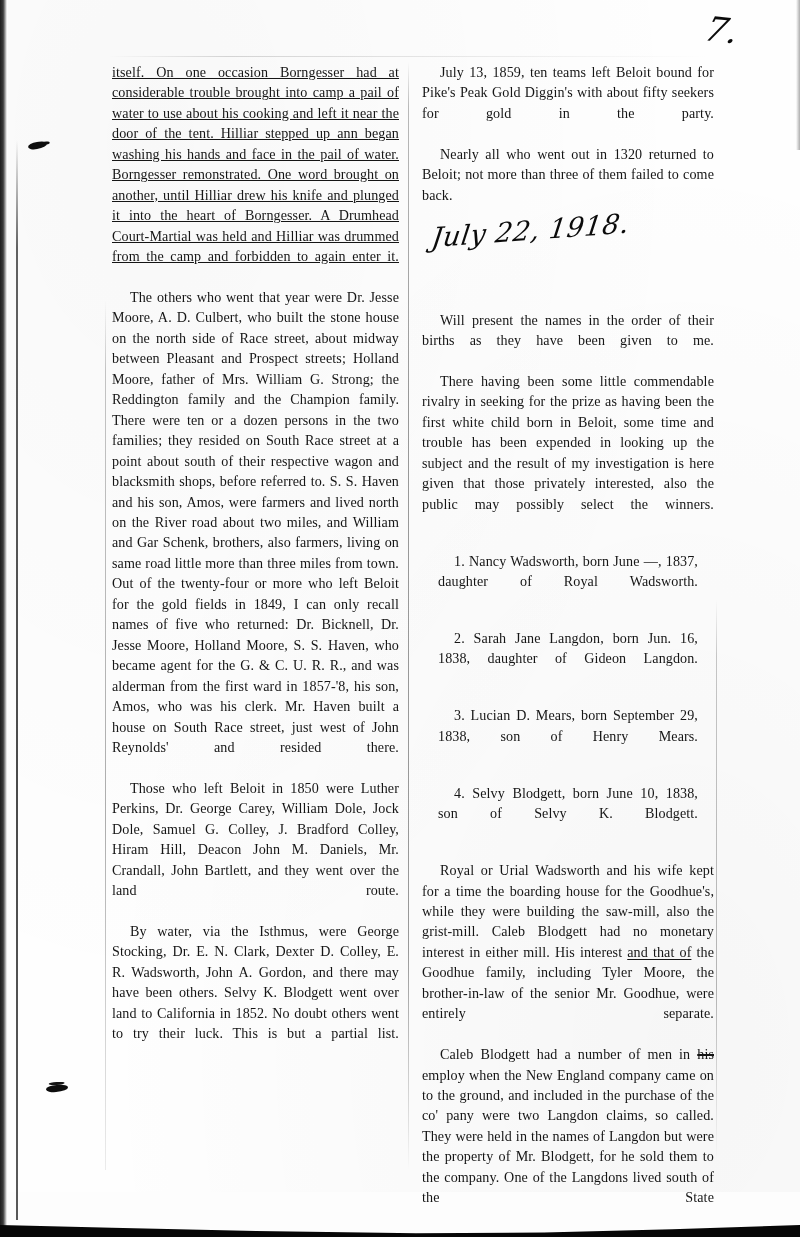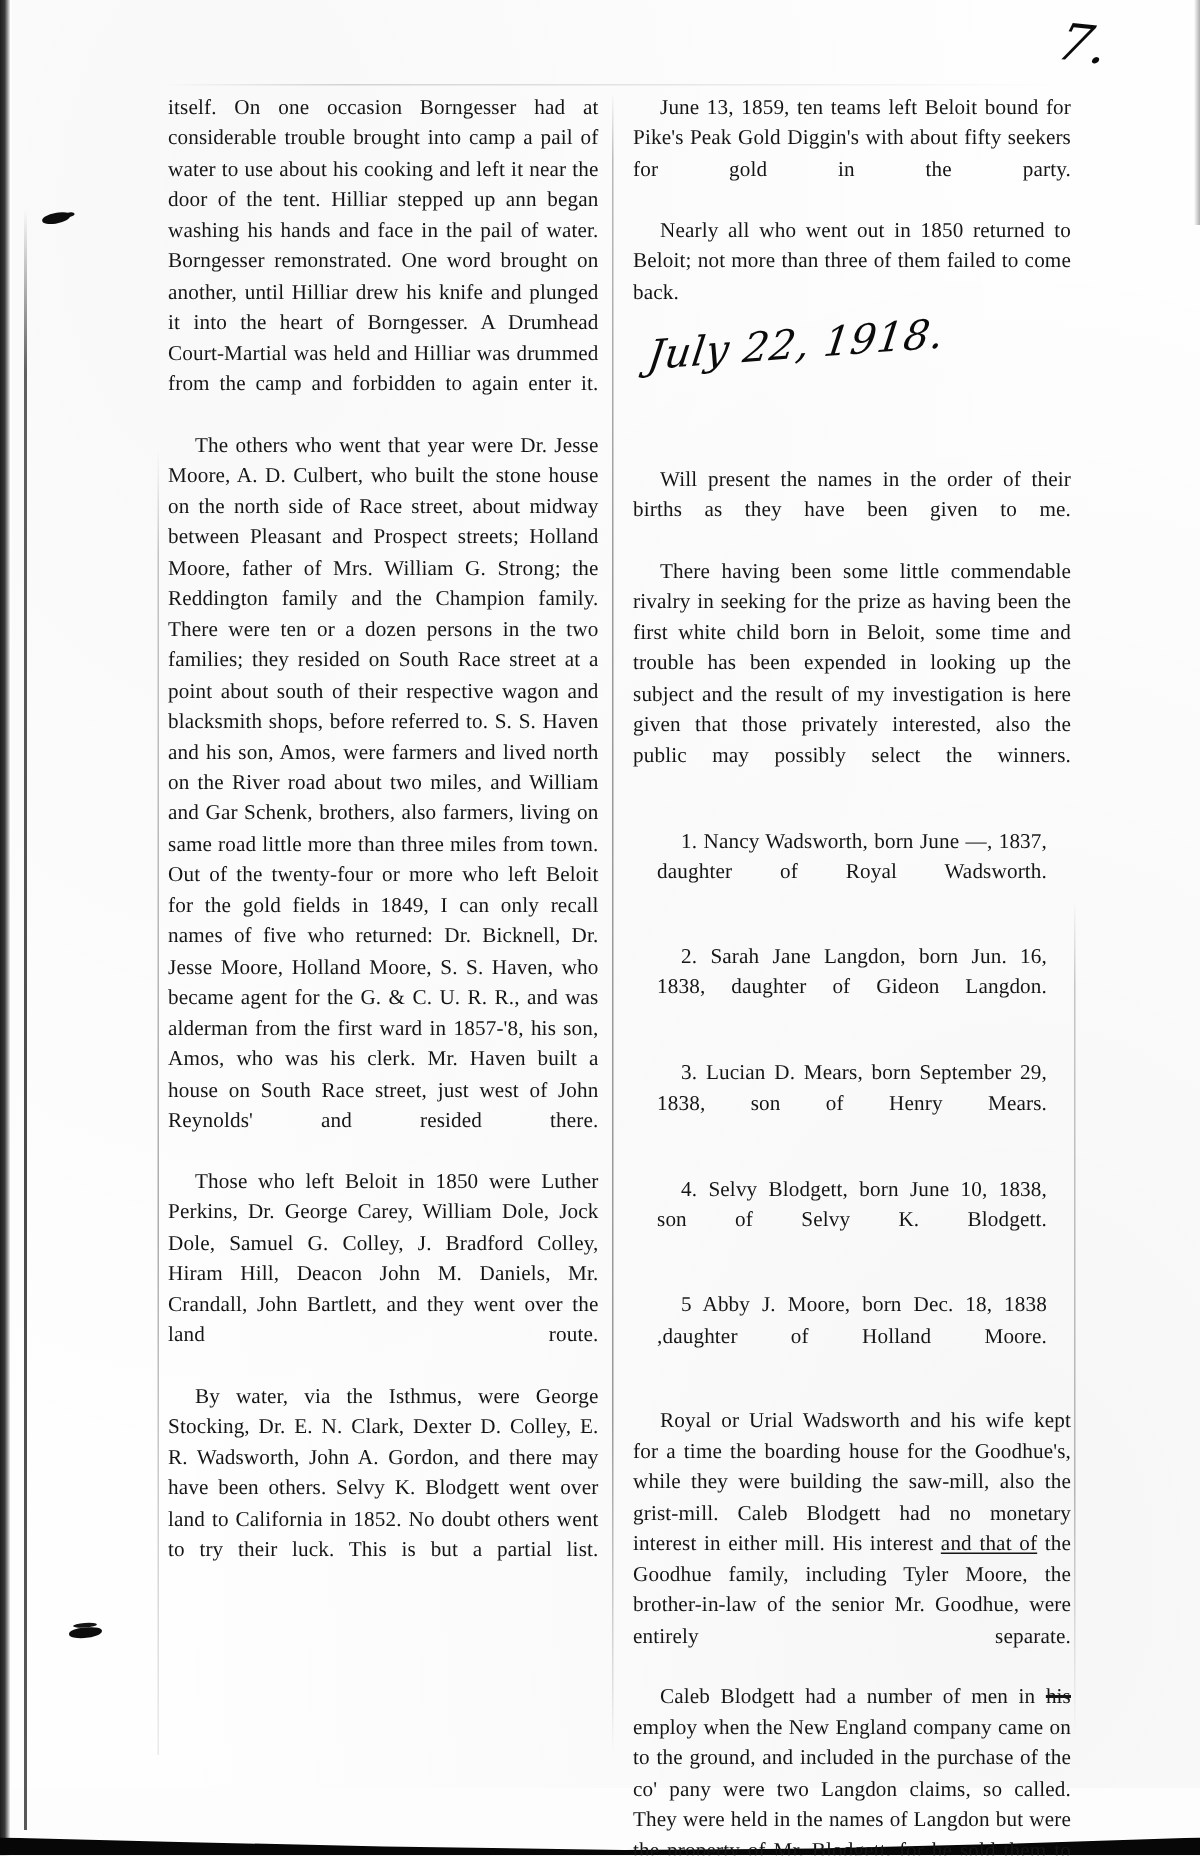--- a/index.html
+++ b/index.html
@@ -127,7 +127,7 @@
     text-indent: 18px;
     text-align: justify;
   }
-  .para.no-indent { text-indent: 0; }
+  .para.no-indent { text-indent: 0; text-decoration: underline; }
   .para + .para { margin-top: 0; }
 
   

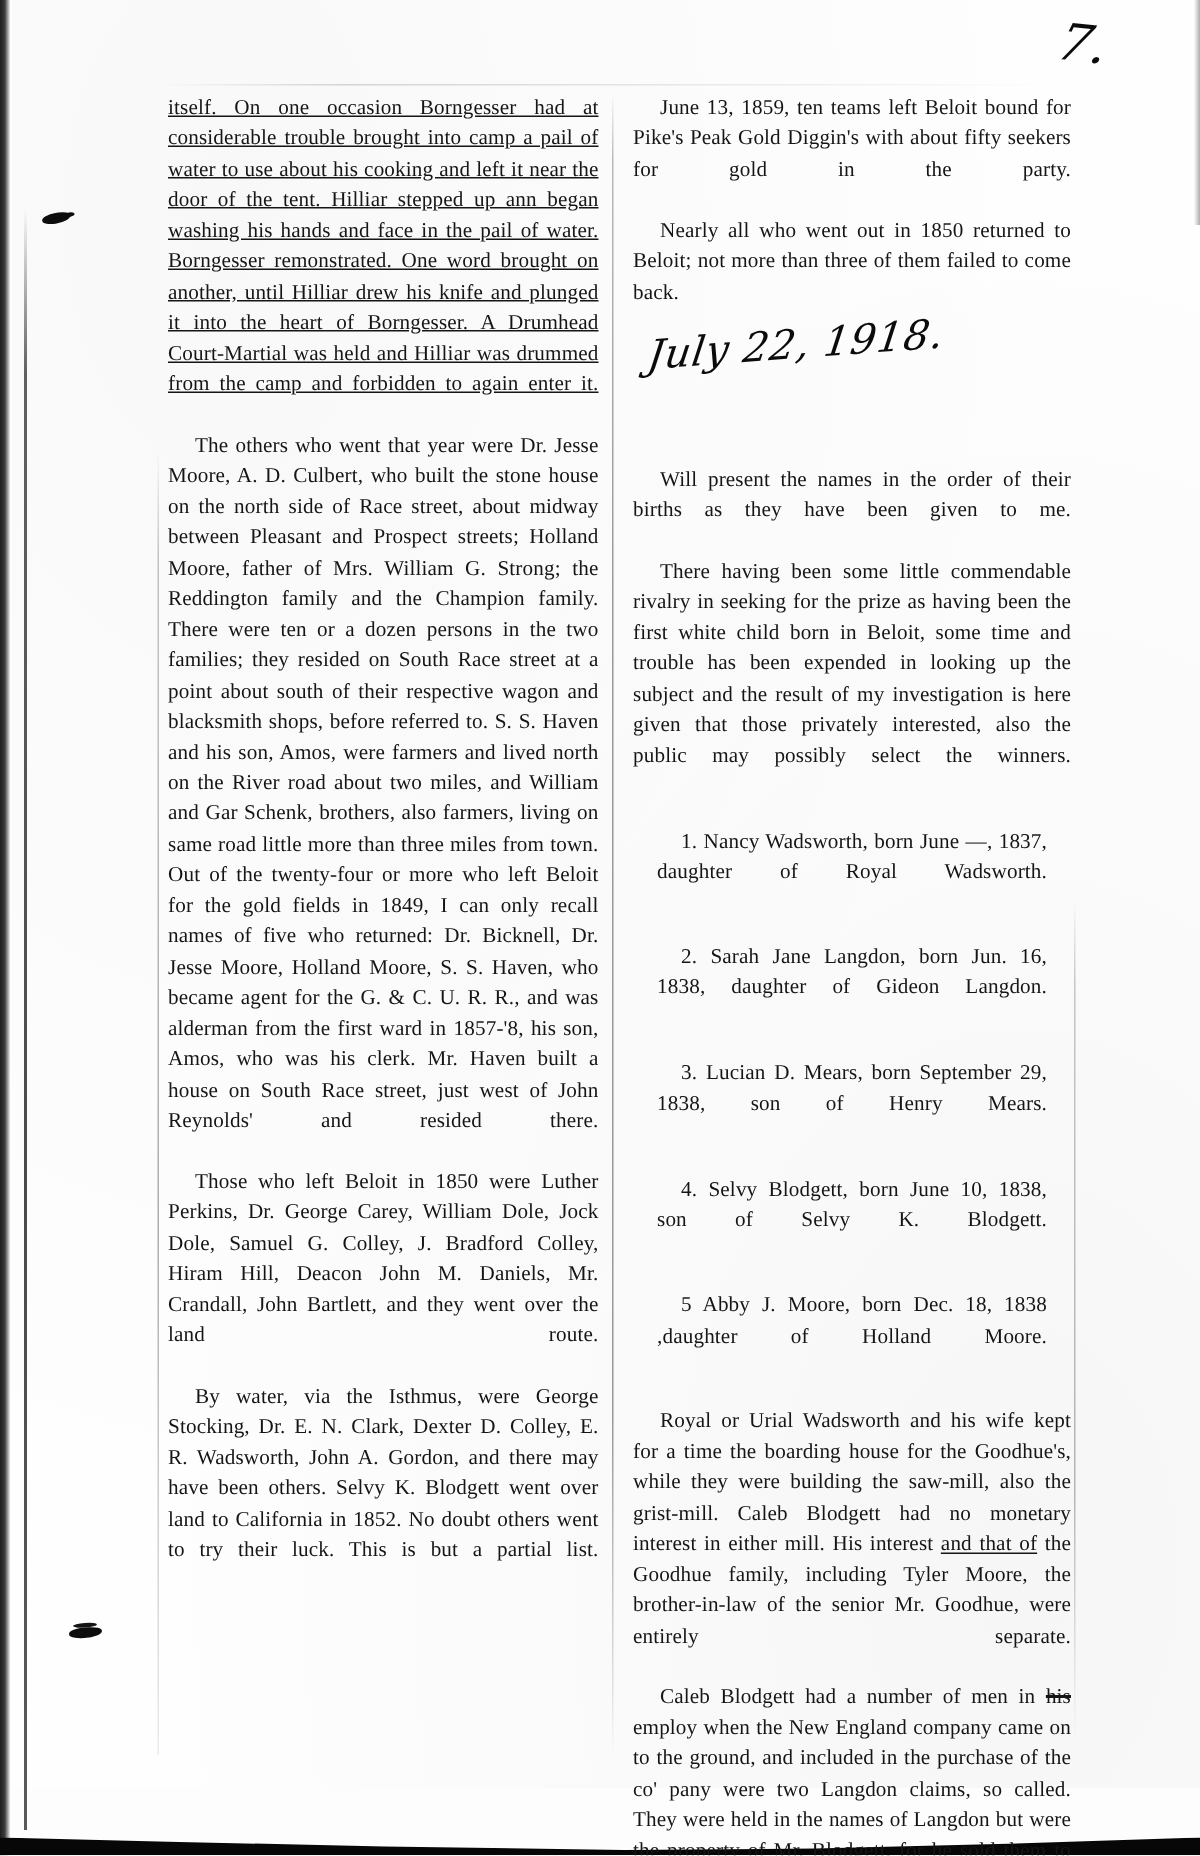--- a/index.html
+++ b/index.html
@@ -209,7 +209,7 @@
   </div>
 
   <div class="column col-right inktext">
-    <p class="para">June 13, 1859, ten teams left Beloit bound for Pike's Peak Gold Diggin's with about fifty seekers for gold in the party.</p>
+    <p class="para">July 13, 1859, ten teams left Beloit bound for Pike's Peak Gold Diggin's with about fifty seekers for gold in the party.</p>
     <p class="para">Nearly all who went out in 1850 returned to Beloit; not more than three of them failed to come back.</p>
 
     <span class="hand-gap"></span>

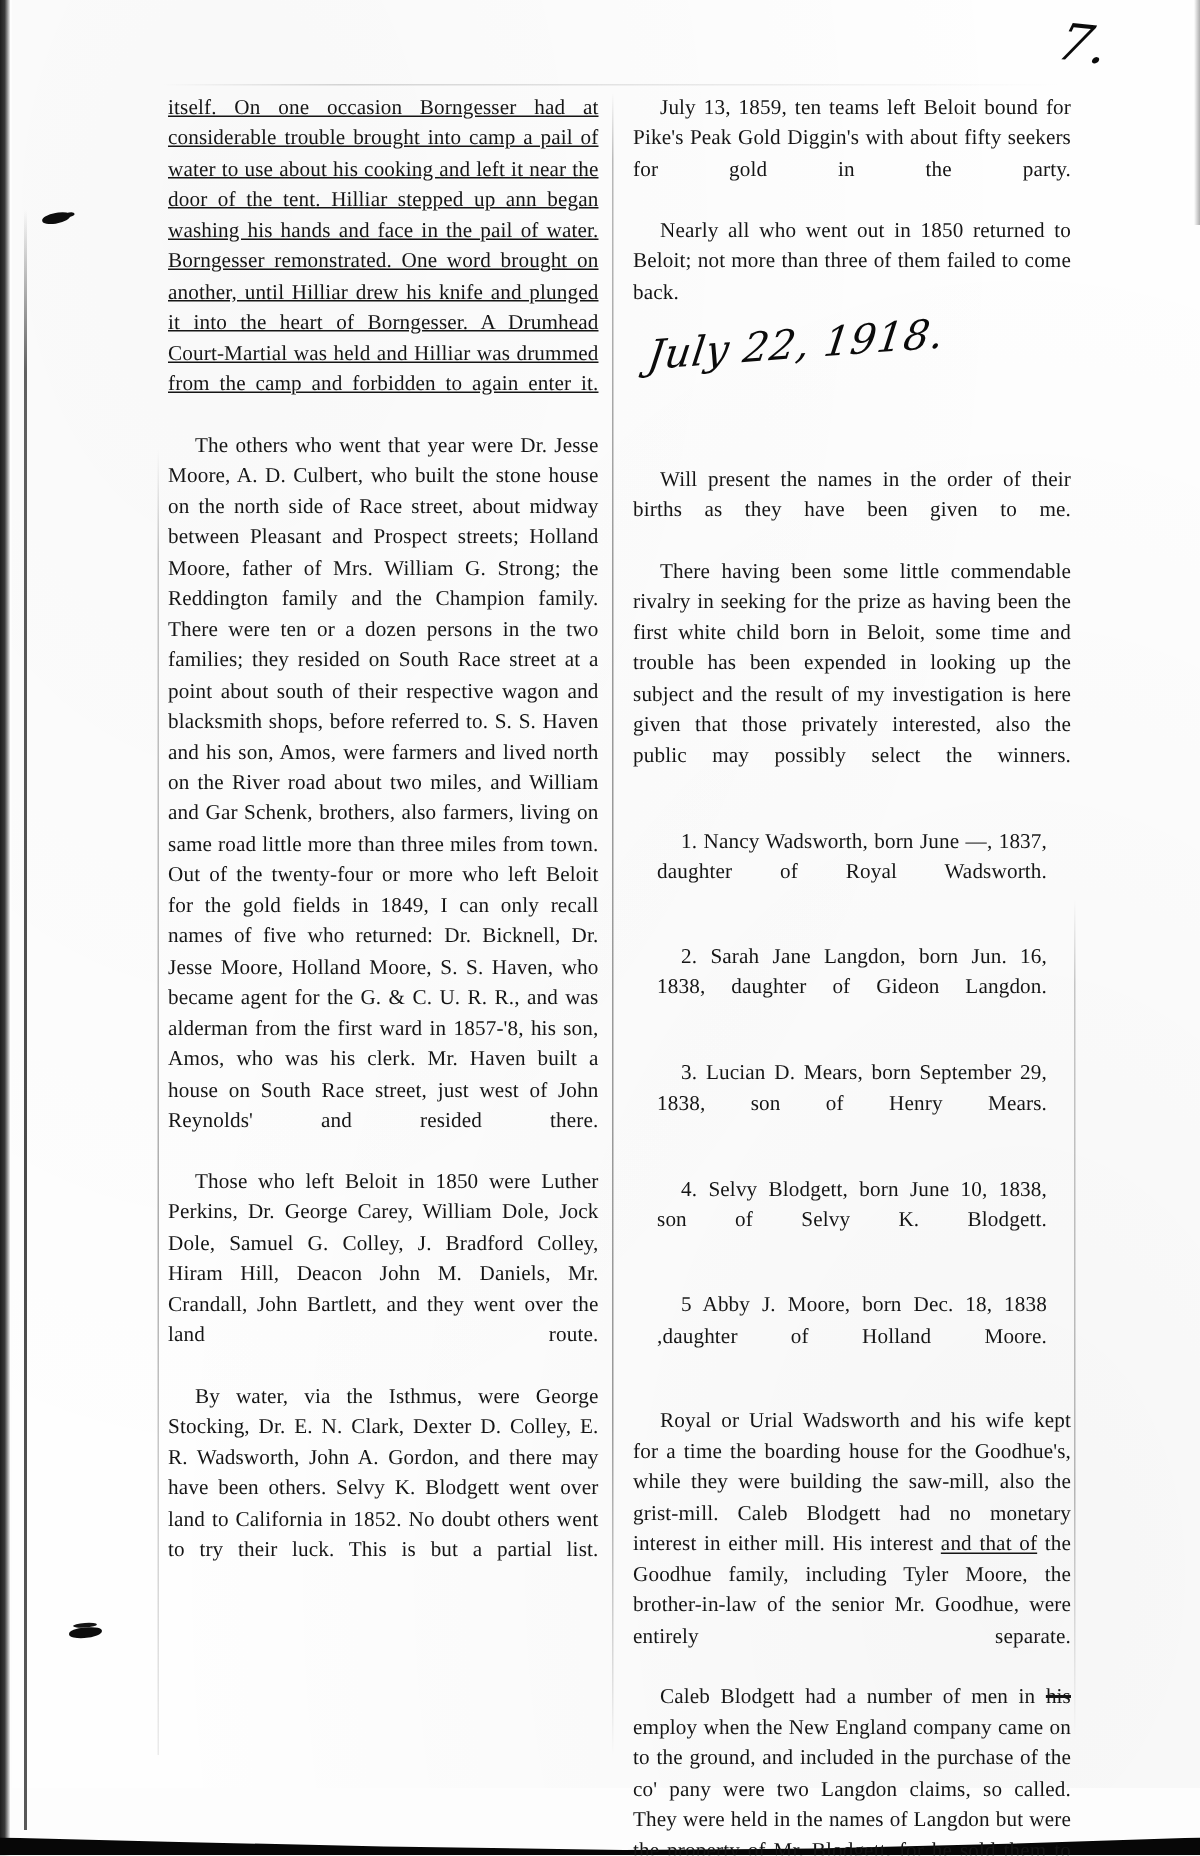--- a/index.html
+++ b/index.html
@@ -210,7 +210,7 @@
 
   <div class="column col-right inktext">
     <p class="para">July 13, 1859, ten teams left Beloit bound for Pike's Peak Gold Diggin's with about fifty seekers for gold in the party.</p>
-    <p class="para">Nearly all who went out in 1850 returned to Beloit; not more than three of them failed to come back.</p>
+    <p class="para">Nearly all who went out in 1320 returned to Beloit; not more than three of them failed to come back.</p>
 
     <span class="hand-gap"></span>
 

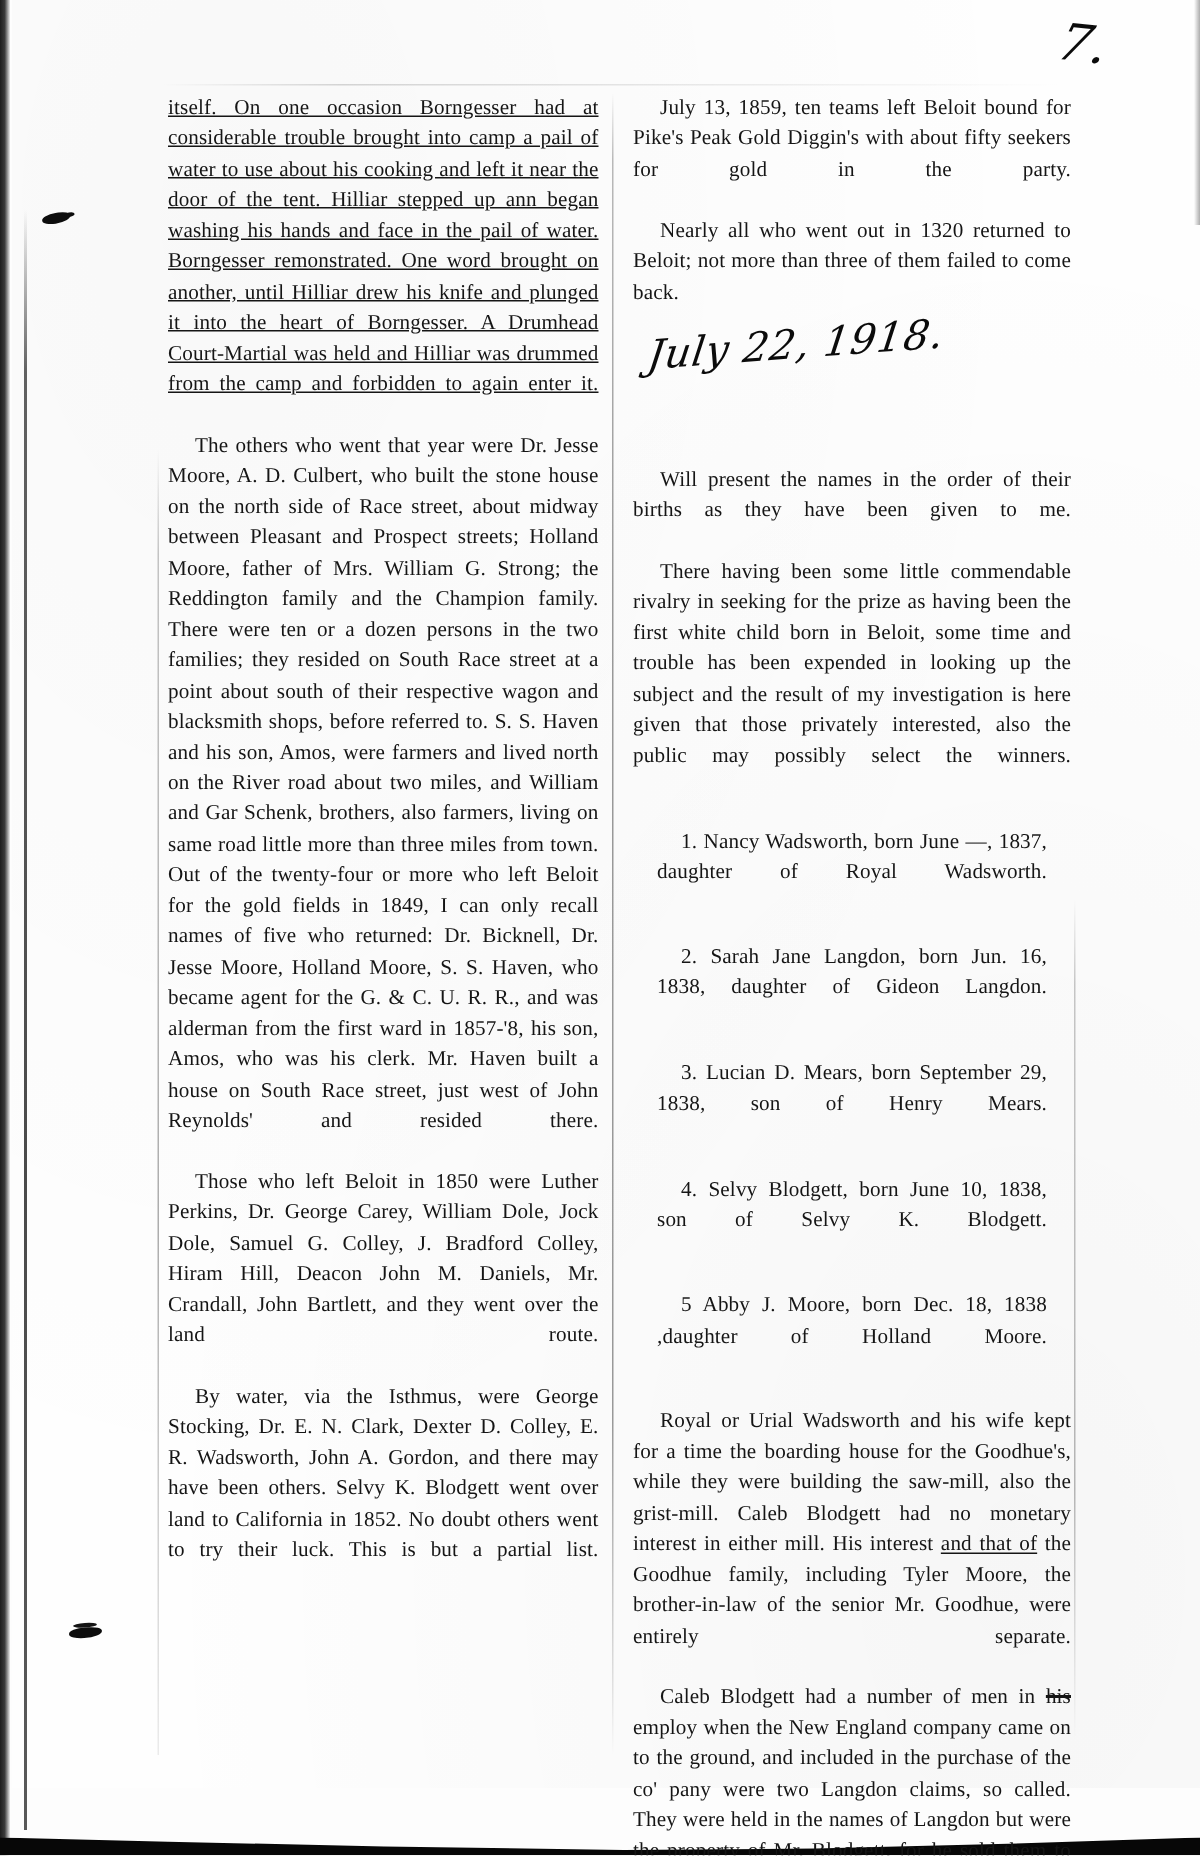--- a/index.html
+++ b/index.html
@@ -221,7 +221,6 @@
     <p class="listitem">2. Sarah Jane Langdon, born Jun. 16, 1838, daughter of Gideon Langdon.</p>
     <p class="listitem">3. Lucian D. Mears, born September 29, 1838, son of Henry Mears.</p>
     <p class="listitem">4. Selvy Blodgett, born June 10, 1838, son of Selvy K. Blodgett.</p>
-    <p class="listitem">5 Abby J. Moore, born Dec. 18, 1838 ,daughter of Holland Moore.</p>
 
     <p class="para"><span>Royal or Urial Wadsworth and his wife kept for a time the boarding house for the Goodhue's, while they were building the saw-mill, also the grist-mill. Caleb Blodgett had no monetary interest in either mill. His interest </span><span class="uline">and that of</span><span> the Goodhue family, including Tyler Moore, the brother-in-law of the senior Mr. Goodhue, were entirely separate.</span></p>
 

